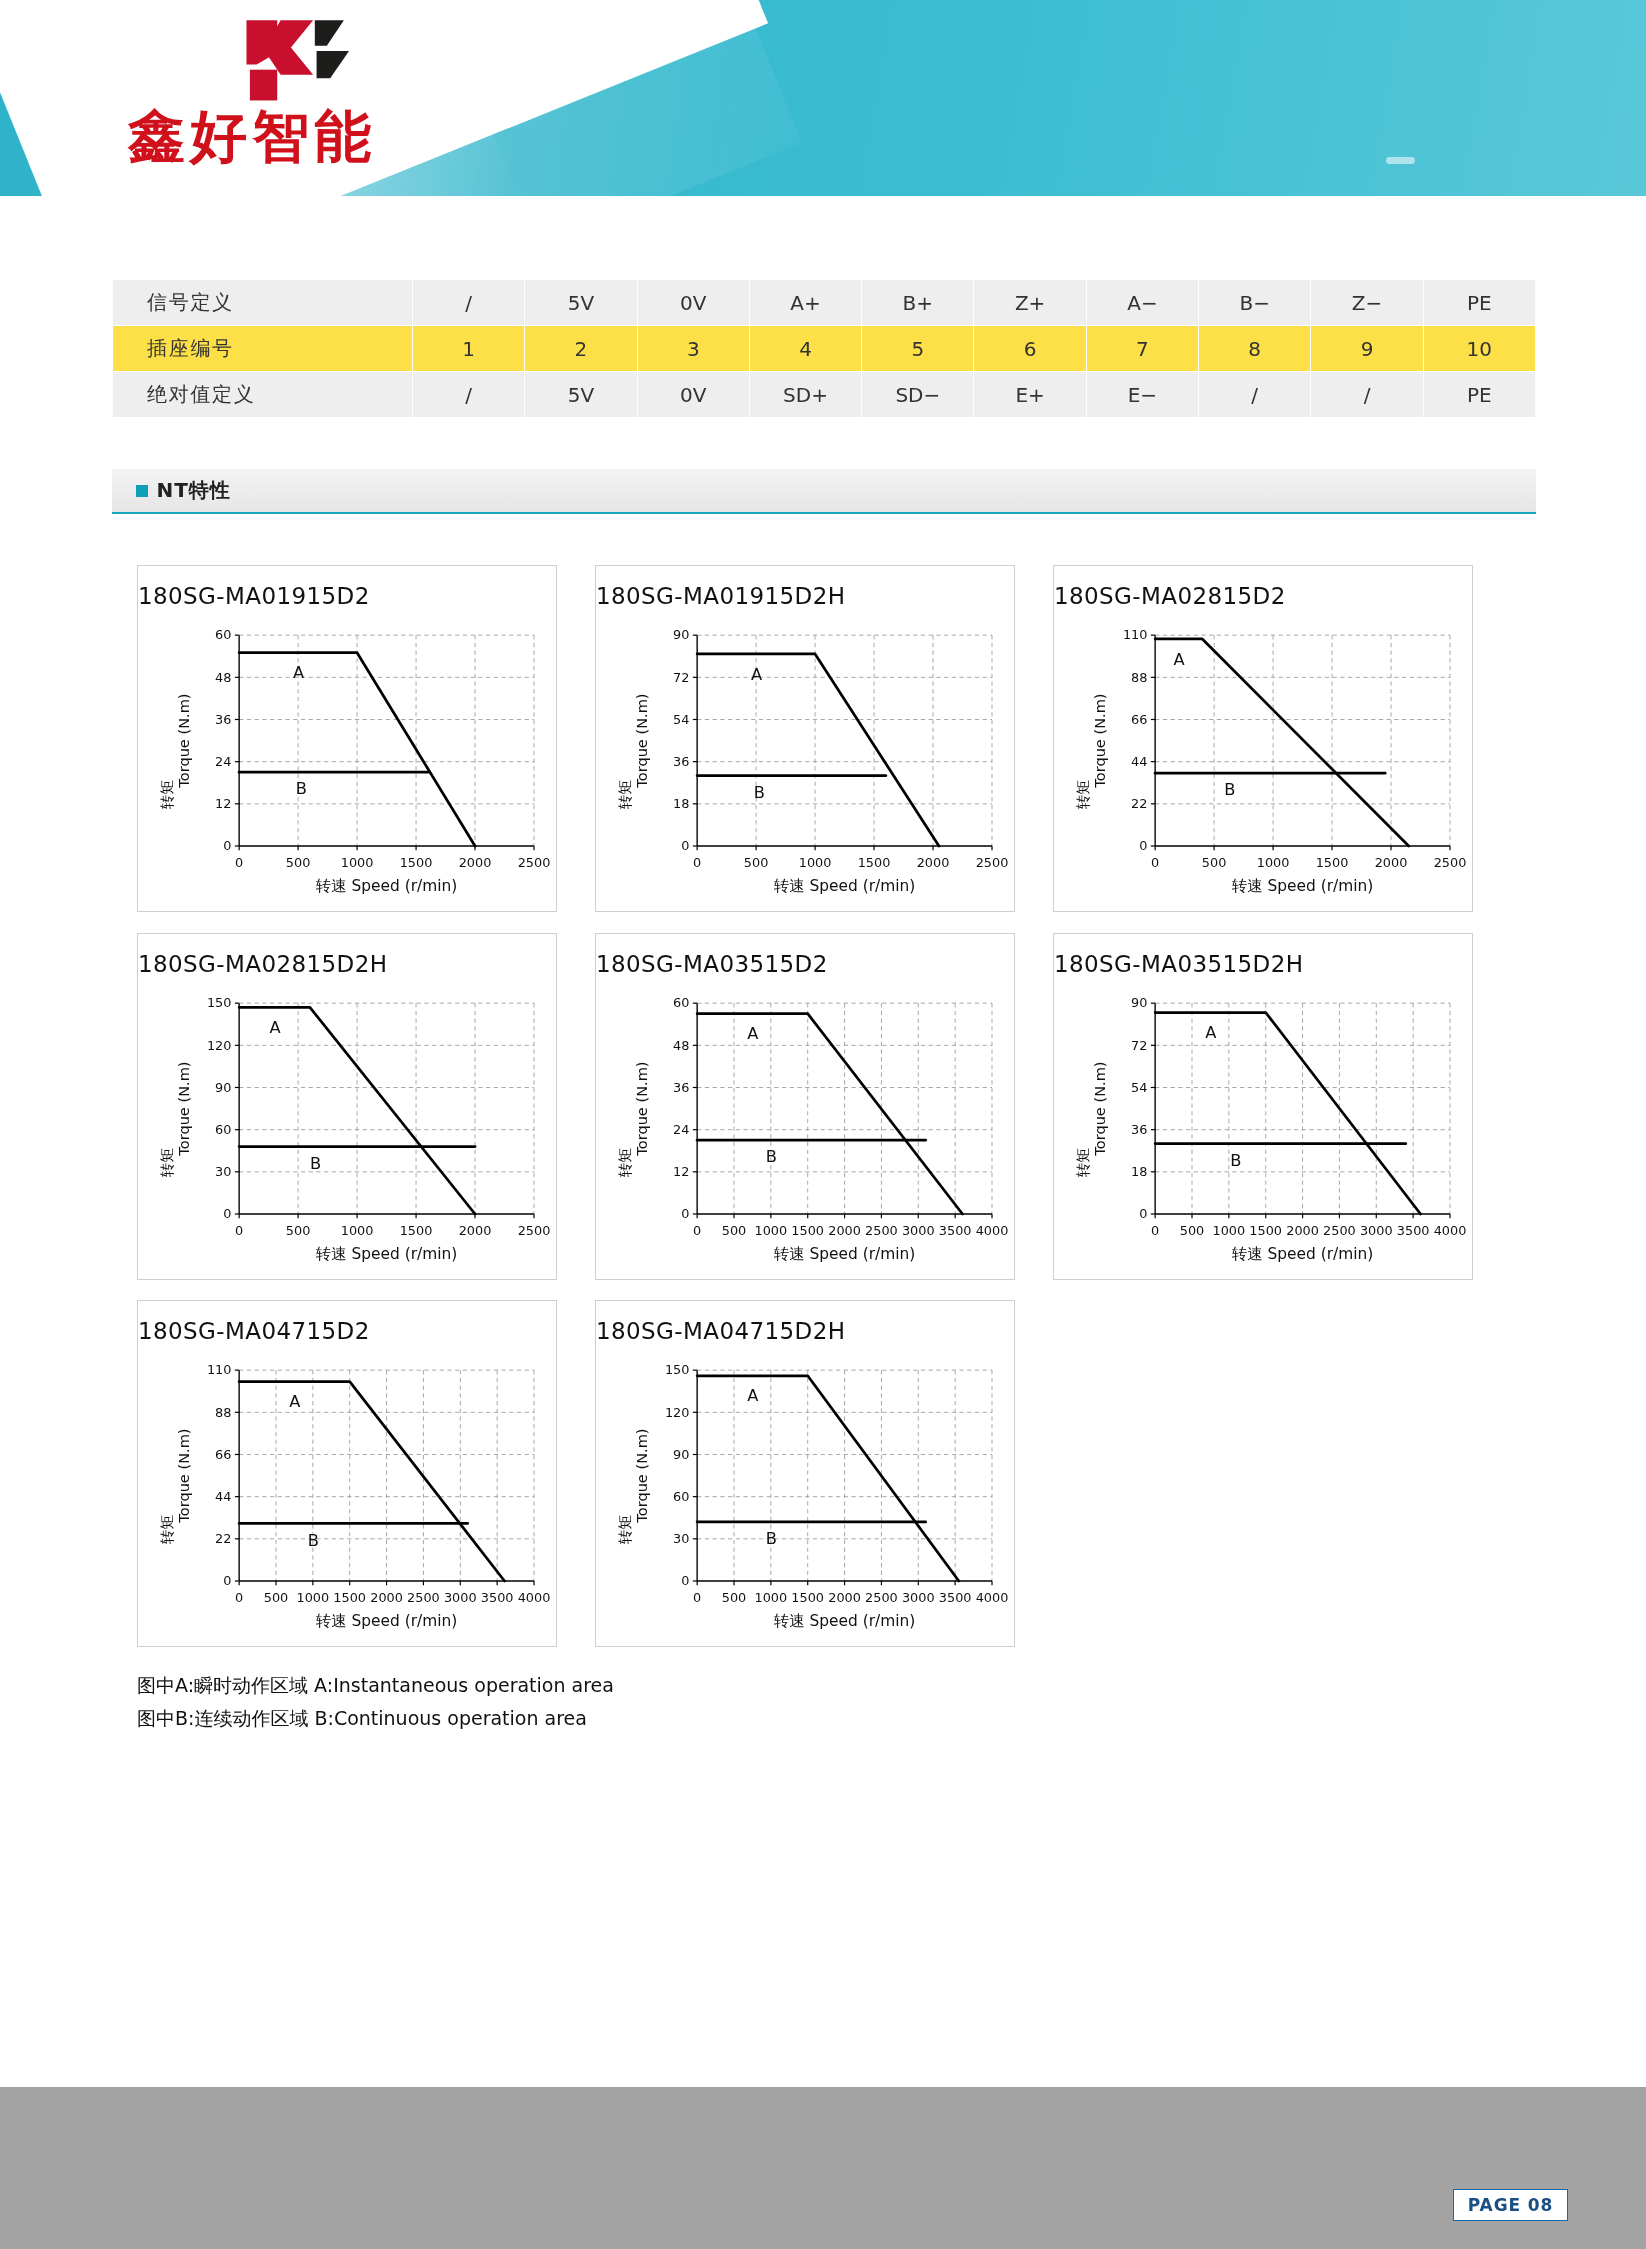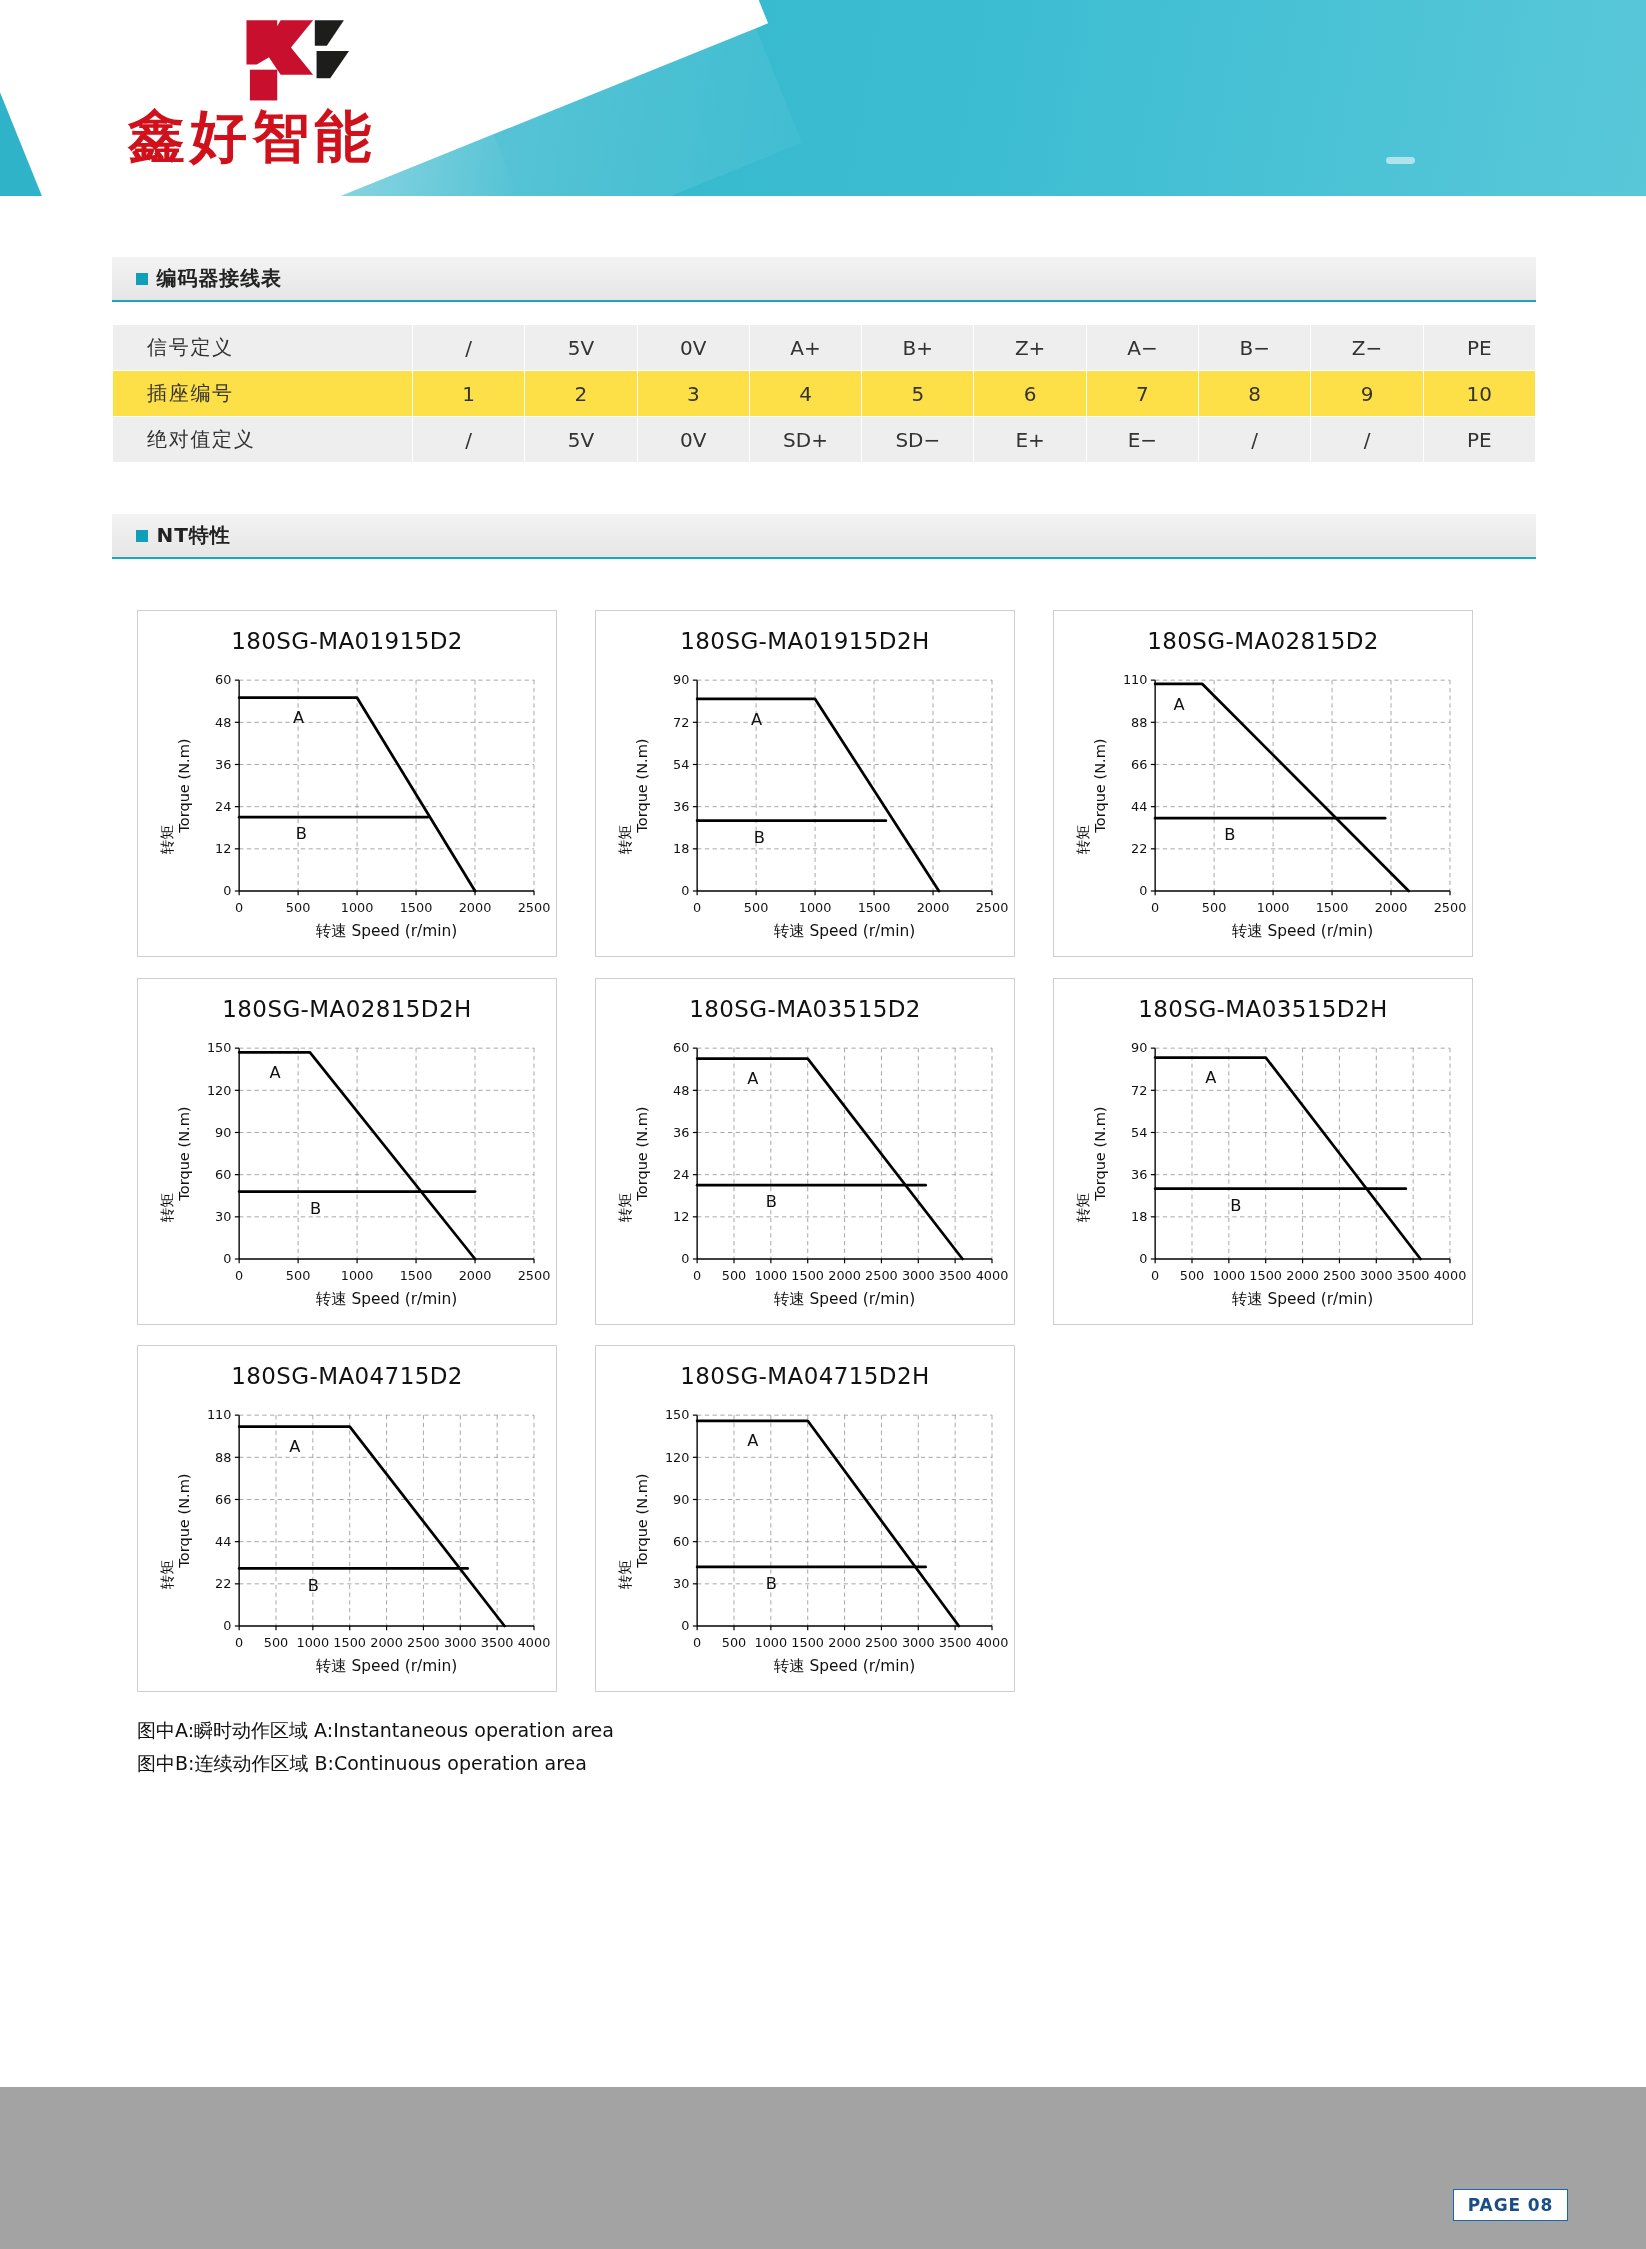--- a/index.html
+++ b/index.html
@@ -228,10 +228,6 @@
 
 <div class="content">
 
-  <div class="section-title-bar">
-    <span class="sq"></span>
-    <span class="txt">编码器接线表</span>
-  </div>
 
   <table class="enc-table">
     <tbody>

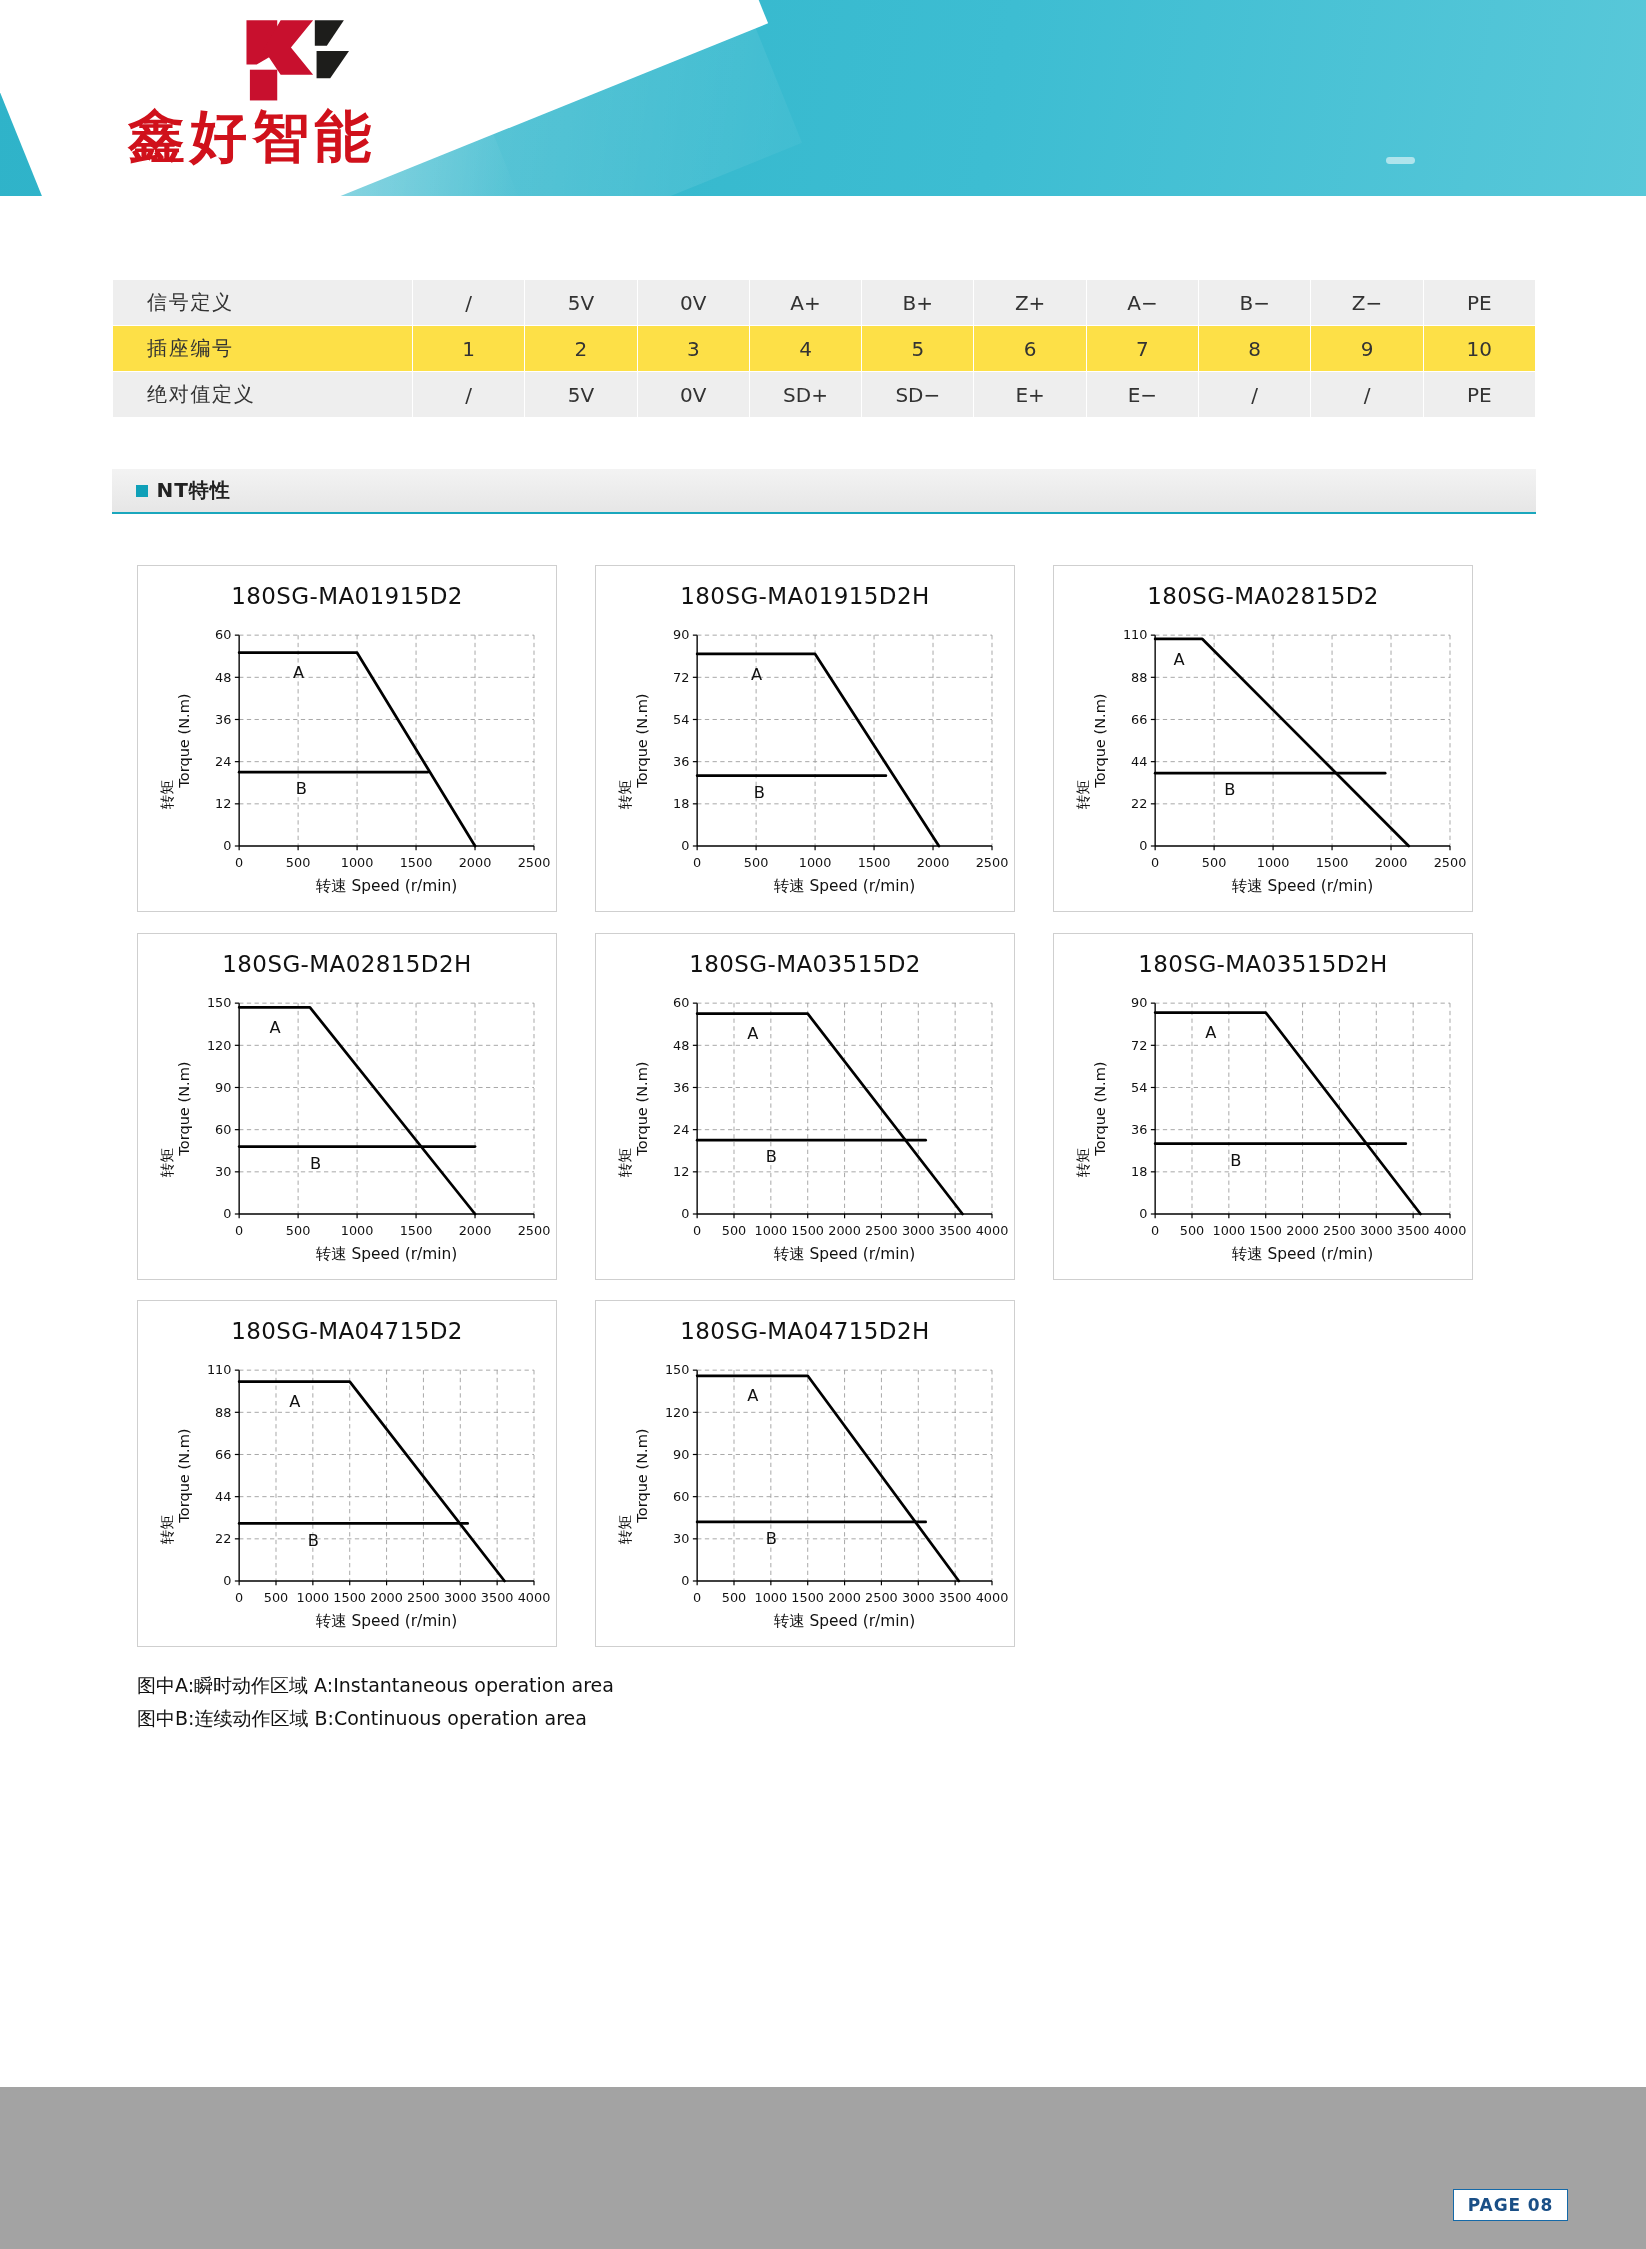--- a/index.html
+++ b/index.html
@@ -159,7 +159,6 @@
     position: relative;
   }
   .chart-title {
-    text-align: center;
     font-size: 23px;
     color: #111;
     font-family: "DejaVu Sans", "Liberation Sans", sans-serif;

